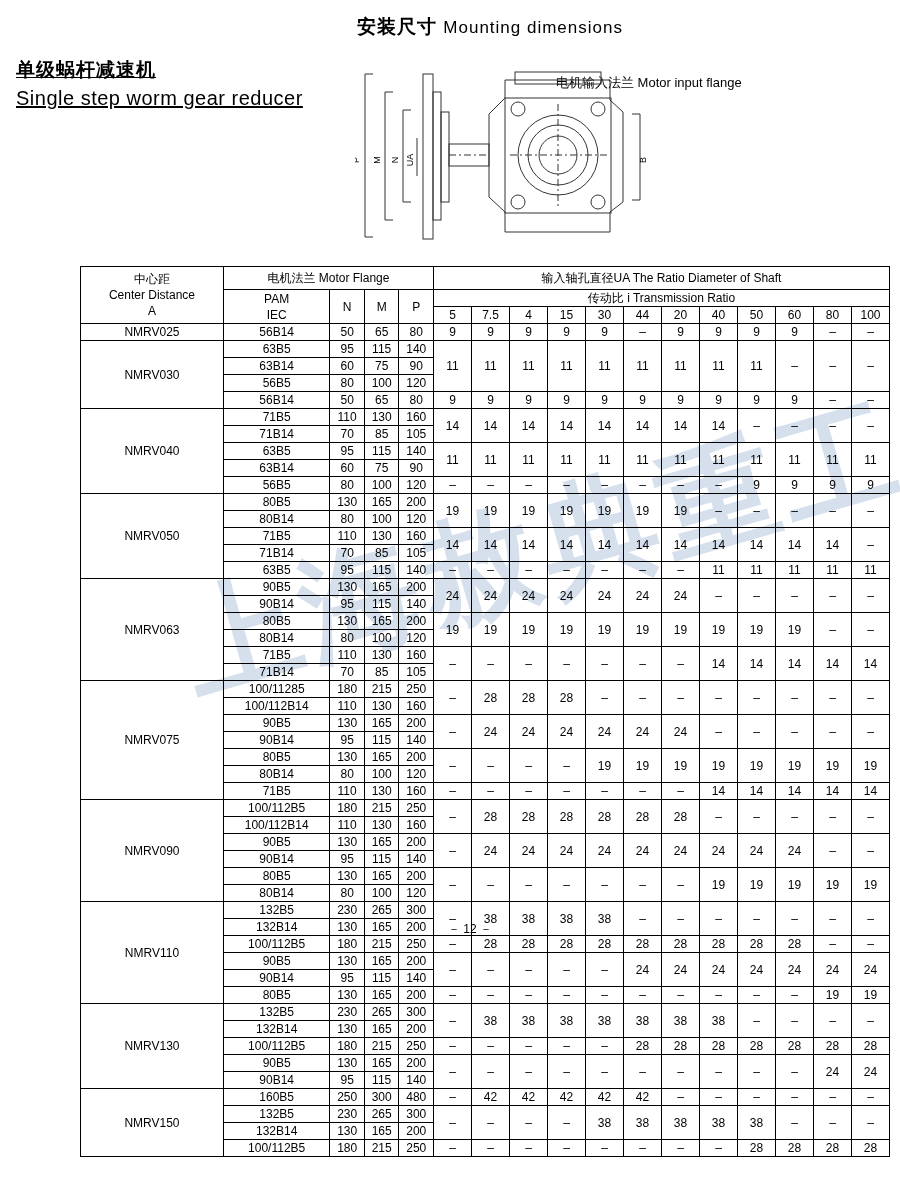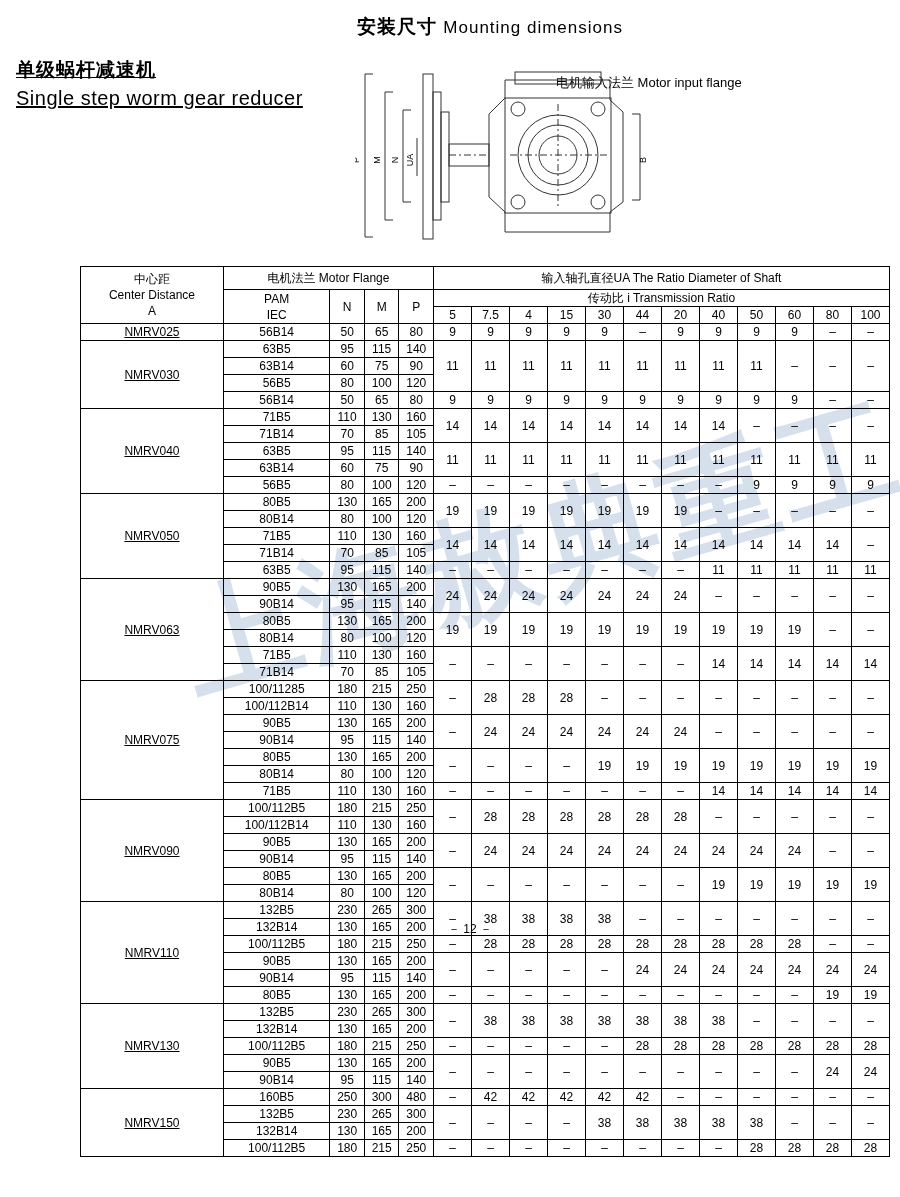--- a/index.html
+++ b/index.html
@@ -84,7 +84,7 @@
   }
   .hdr{font-size:12px;}
   .hdr-small{font-size:11px;line-height:1.15;}
-  .model{font-size:12.5px;text-decoration:underline;}
+  .model{font-size:12.5px;}
   .pam{font-size:12px;}
   .ratio-col{width:37px;}
   .grp-sep td{border-top:2px solid #000;}

